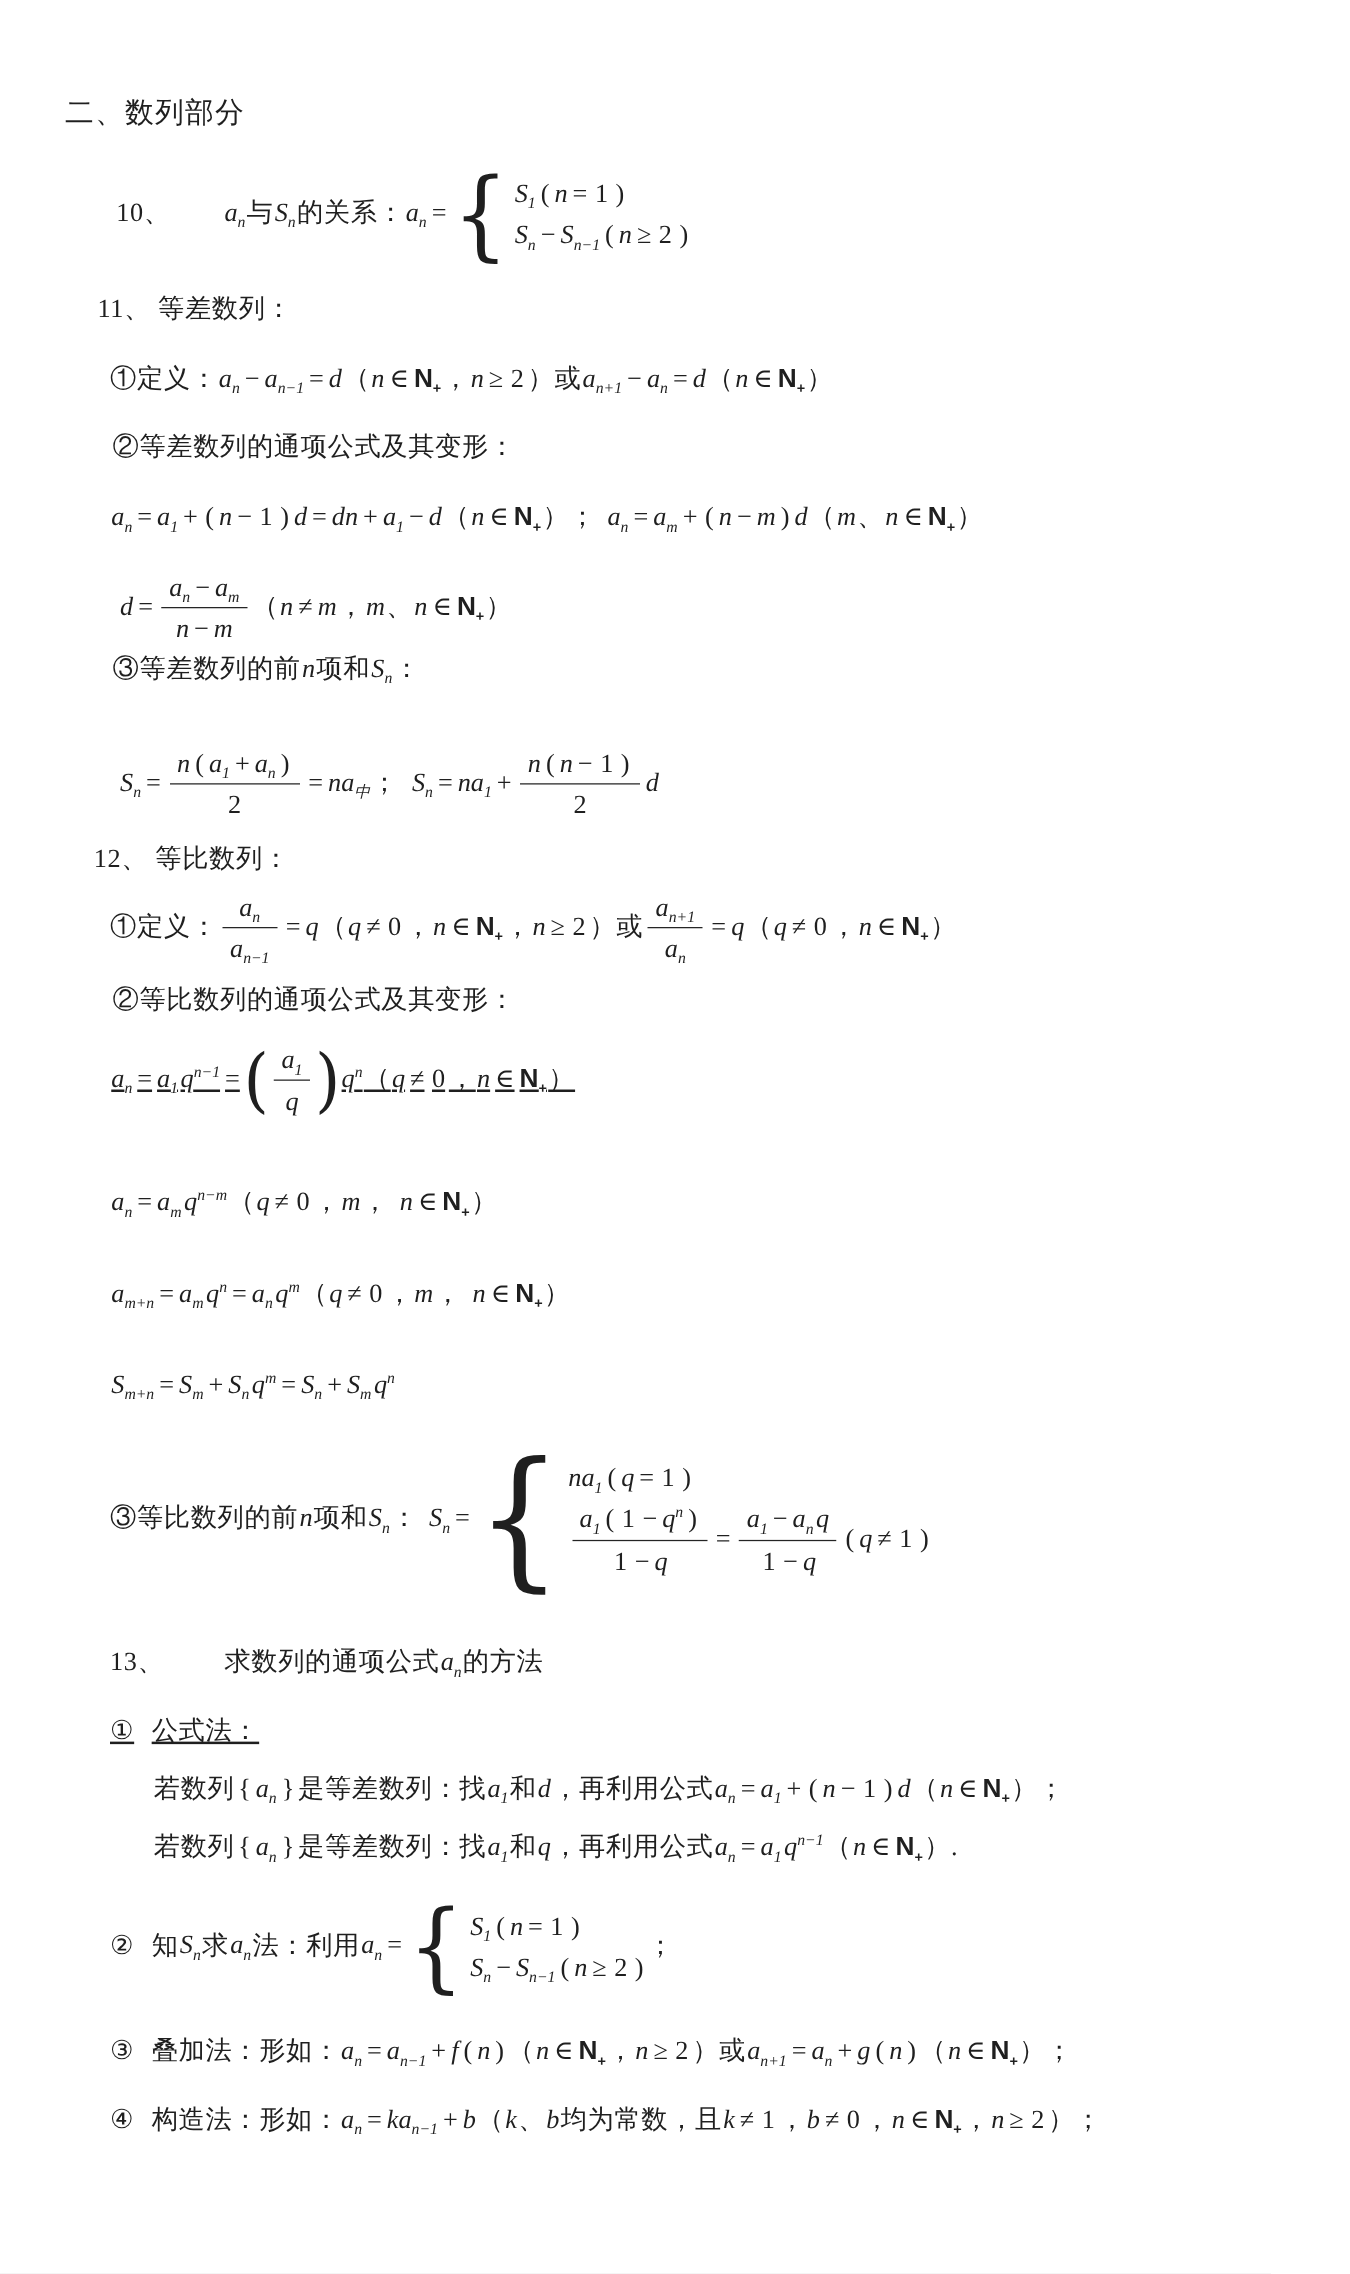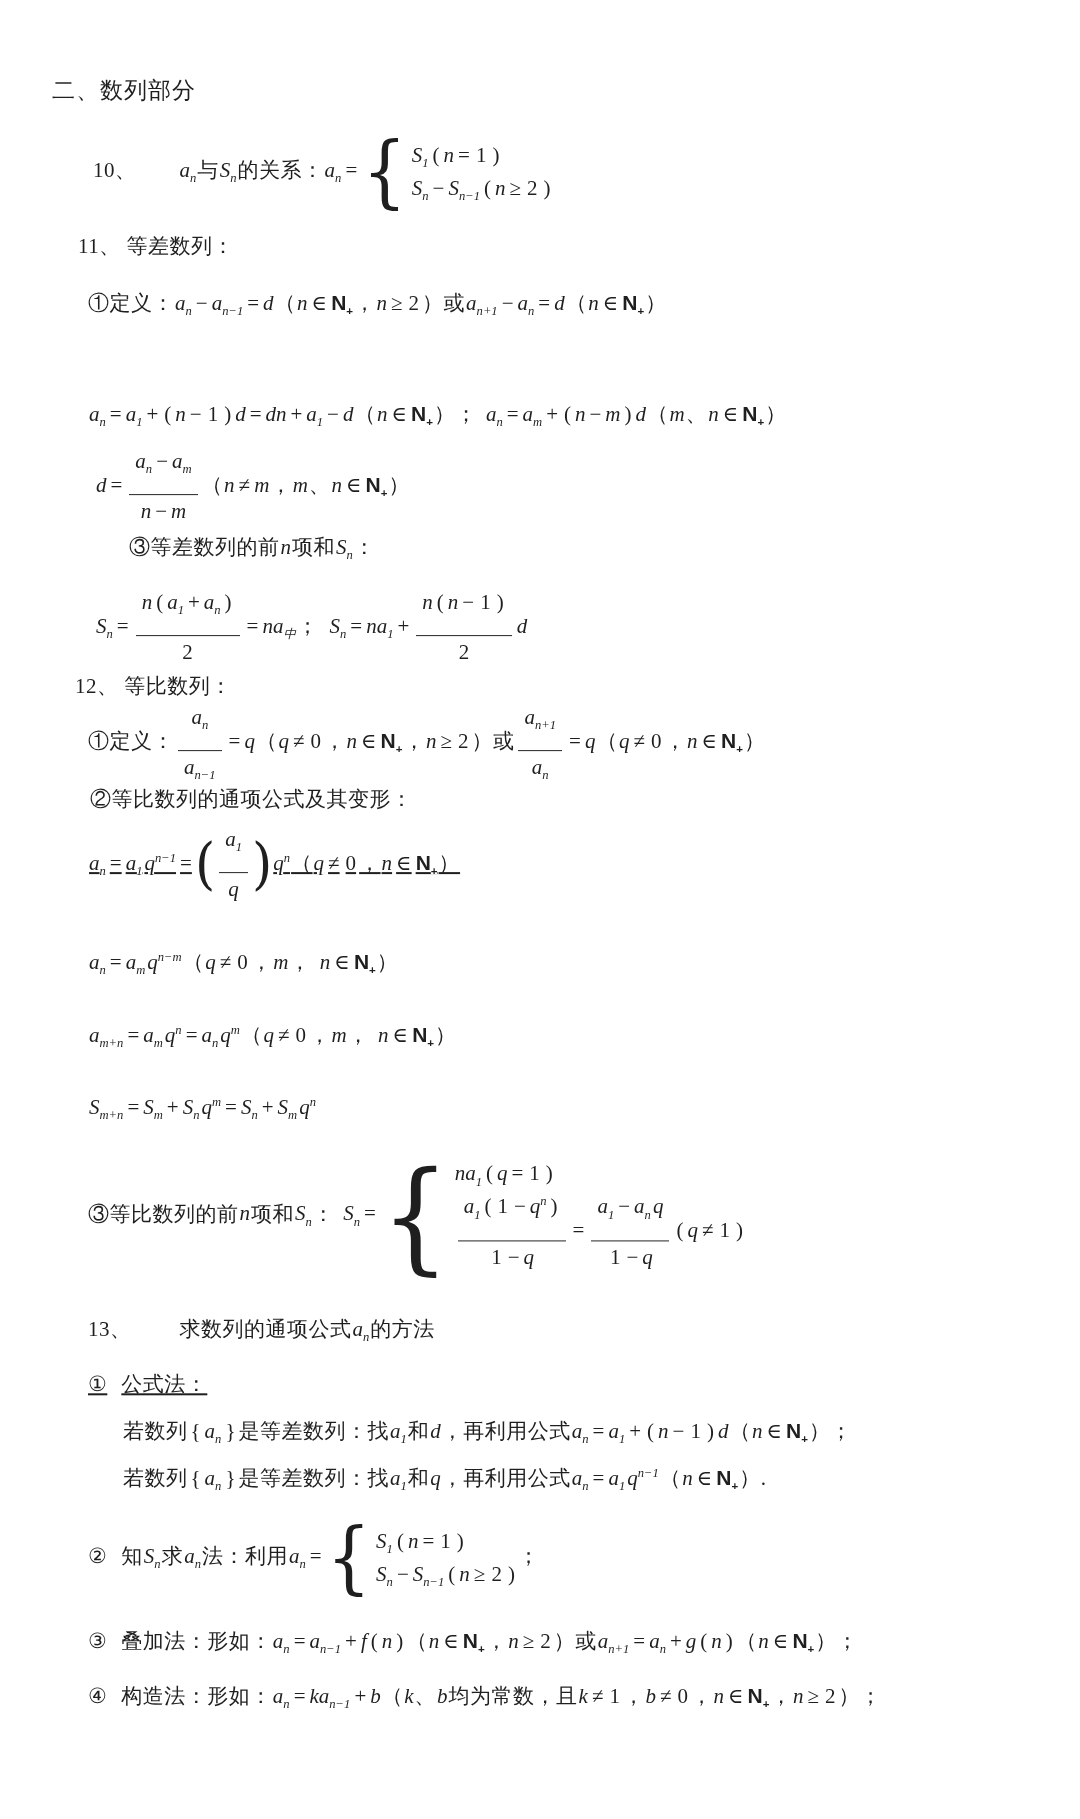--- a/index.html
+++ b/index.html
@@ -68,6 +68,7 @@
         </span></div>
       <div class="line" style="left: 78px; top: 247px;"><span class="cjk">11、 等差数列：</span></div>
       <div class="line" style="left: 88px; top: 303px;"><span class="cjk">①定义：</span><span class="mi">a<sub>n</sub></span><span class="mo">−</span><span class="mi">a<sub>n−1</sub></span><span class="mo">=</span><span class="mi">d</span><span class="cjk">（</span><span class="mi">n</span><span class="mo">∈</span><span class="mb">N<sub>+</sub></span><span class="cjk">，</span><span class="mi">n</span><span class="mo">≥</span><span class="mo">2</span><span class="cjk">）或</span><span class="mi">a<sub>n+1</sub></span><span class="mo">−</span><span class="mi">a<sub>n</sub></span><span class="mo">=</span><span class="mi">d</span><span class="cjk">（</span><span class="mi">n</span><span class="mo">∈</span><span class="mb">N<sub>+</sub></span><span class="cjk">）</span></div>
+      <div class="line" style="left: 90px; top: 358px;"><span class="cjk">②等差数列的通项公式及其变形：</span></div>
       <div class="line" style="left: 88px; top: 414px;"><span class="mi">a<sub>n</sub></span><span class="mo">=</span><span class="mi">a<sub>1</sub></span><span class="mo">+</span><span class="mo">(</span><span class="mi">n</span><span class="mo">−</span><span class="mo">1</span><span class="mo">)</span><span class="mi">d</span><span class="mo">=</span><span class="mi">dn</span><span class="mo">+</span><span class="mi">a<sub>1</sub></span><span class="mo">−</span><span class="mi">d</span><span class="cjk">（</span><span class="mi">n</span><span class="mo">∈</span><span class="mb">N<sub>+</sub></span><span class="cjk">）；</span><span class="spacer" style="width: 8px;"></span><span class="mi">a<sub>n</sub></span><span class="mo">=</span><span class="mi">a<sub>m</sub></span><span class="mo">+</span><span class="mo">(</span><span class="mi">n</span><span class="mo">−</span><span class="mi">m</span><span class="mo">)</span><span class="mi">d</span><span class="cjk">（</span><span class="mi">m</span><span class="cjk">、</span><span class="mi">n</span><span class="mo">∈</span><span class="mb">N<sub>+</sub></span><span class="cjk">）</span></div>
       <div class="line" style="left: 95px; top: 487px;"><span class="mi">d</span><span class="mo">=</span><span class="frac"><span class="num"><span class="mi">a<sub>n</sub></span><span class="mo">−</span><span class="mi">a<sub>m</sub></span></span><span class="den"><span class="mi">n</span><span class="mo">−</span><span class="mi">m</span></span></span><span class="cjk">（</span><span class="mi">n</span><span class="mo">≠</span><span class="mi">m</span><span class="cjk">，</span><span class="mi">m</span><span class="cjk">、</span><span class="mi">n</span><span class="mo">∈</span><span class="mb">N<sub>+</sub></span><span class="cjk">）</span></div>
       <div class="line" style="left: 90px; top: 548px; margin-left: 39px;"><span class="cjk">③等差数列的前</span><span class="mi">n</span><span class="cjk">项和</span><span class="mi">S<sub>n</sub></span><span class="cjk">：</span></div>

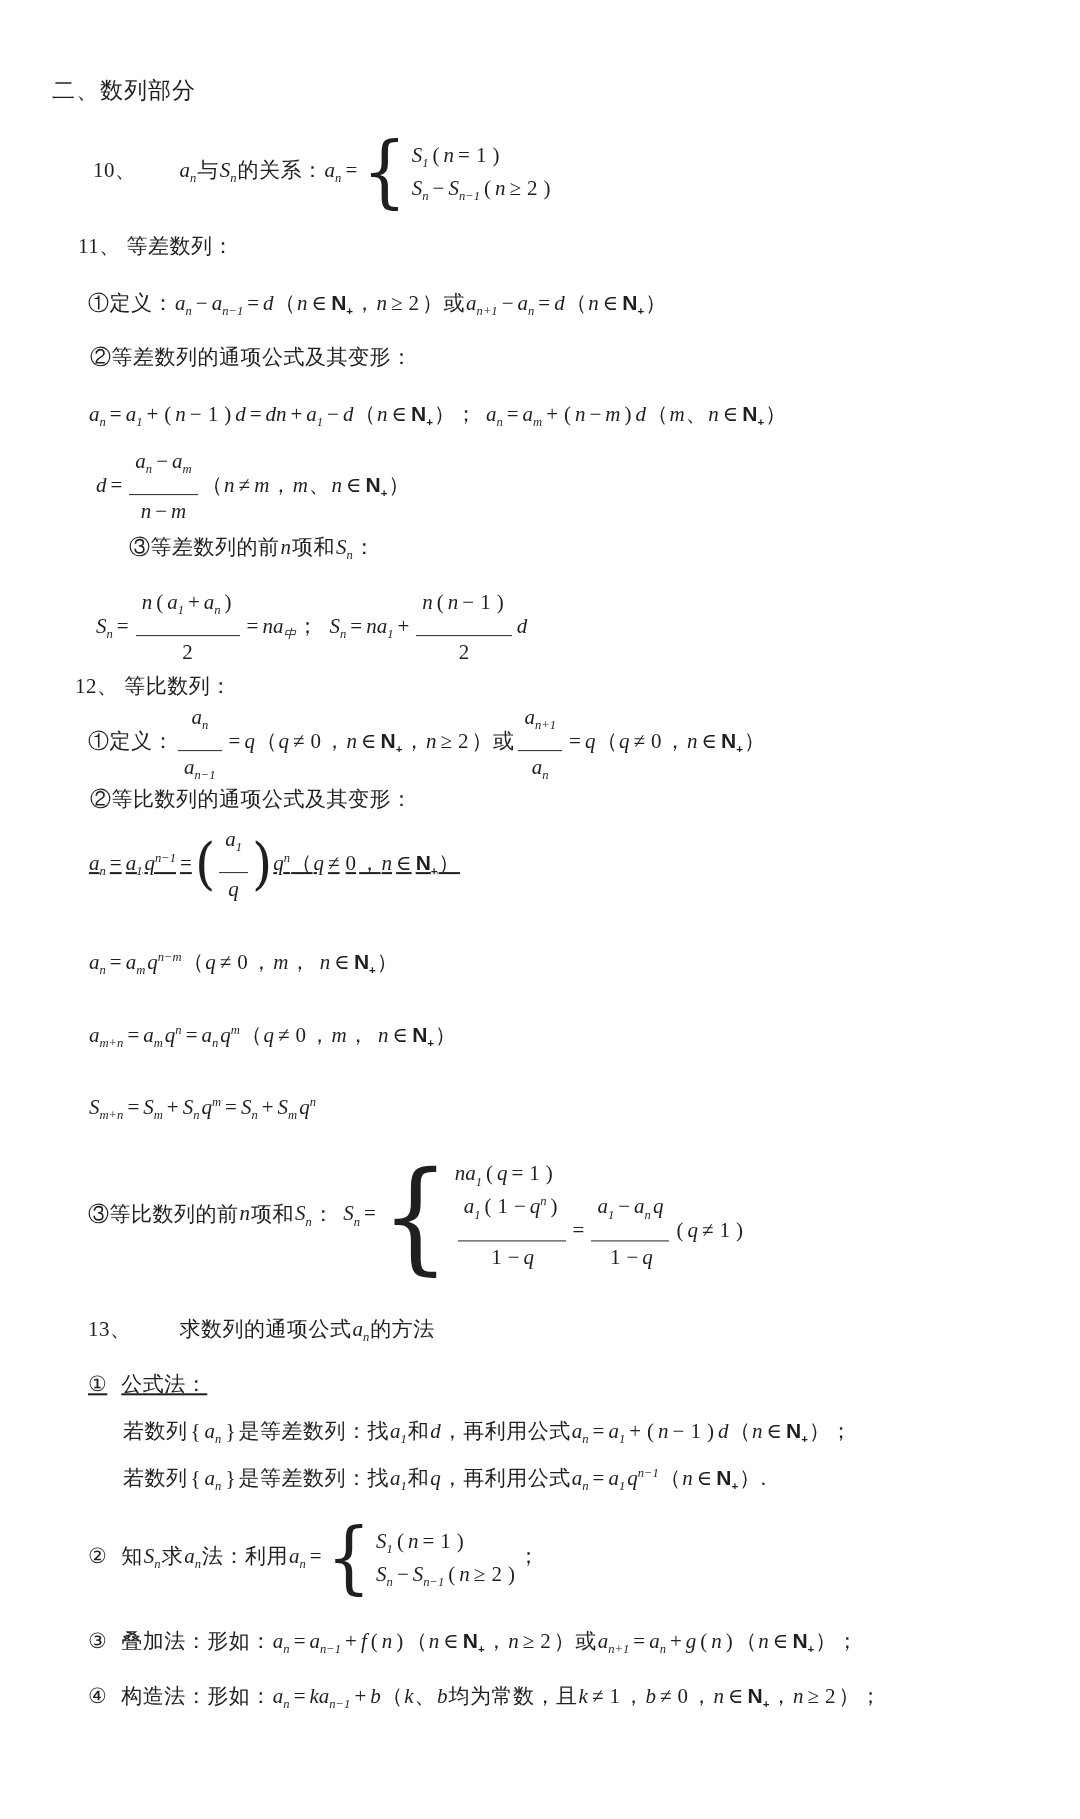--- a/index.html
+++ b/index.html
@@ -32,7 +32,7 @@
   .spacer { display:inline-block; }
 
   .frac { display:inline-block; vertical-align:middle; text-align:center; margin:0 4px; }
-  .frac .num { display:block; padding:0 5px 18px; border-bottom:1.6px solid #242424; }
+  .frac .num { display:block; padding:0 5px 1px; border-bottom:1.6px solid #242424; }
   .frac .den { display:block; padding:2px 5px 0; }
 
   .cases { display:inline-flex; align-items:center; vertical-align:middle; margin-left:2px; }

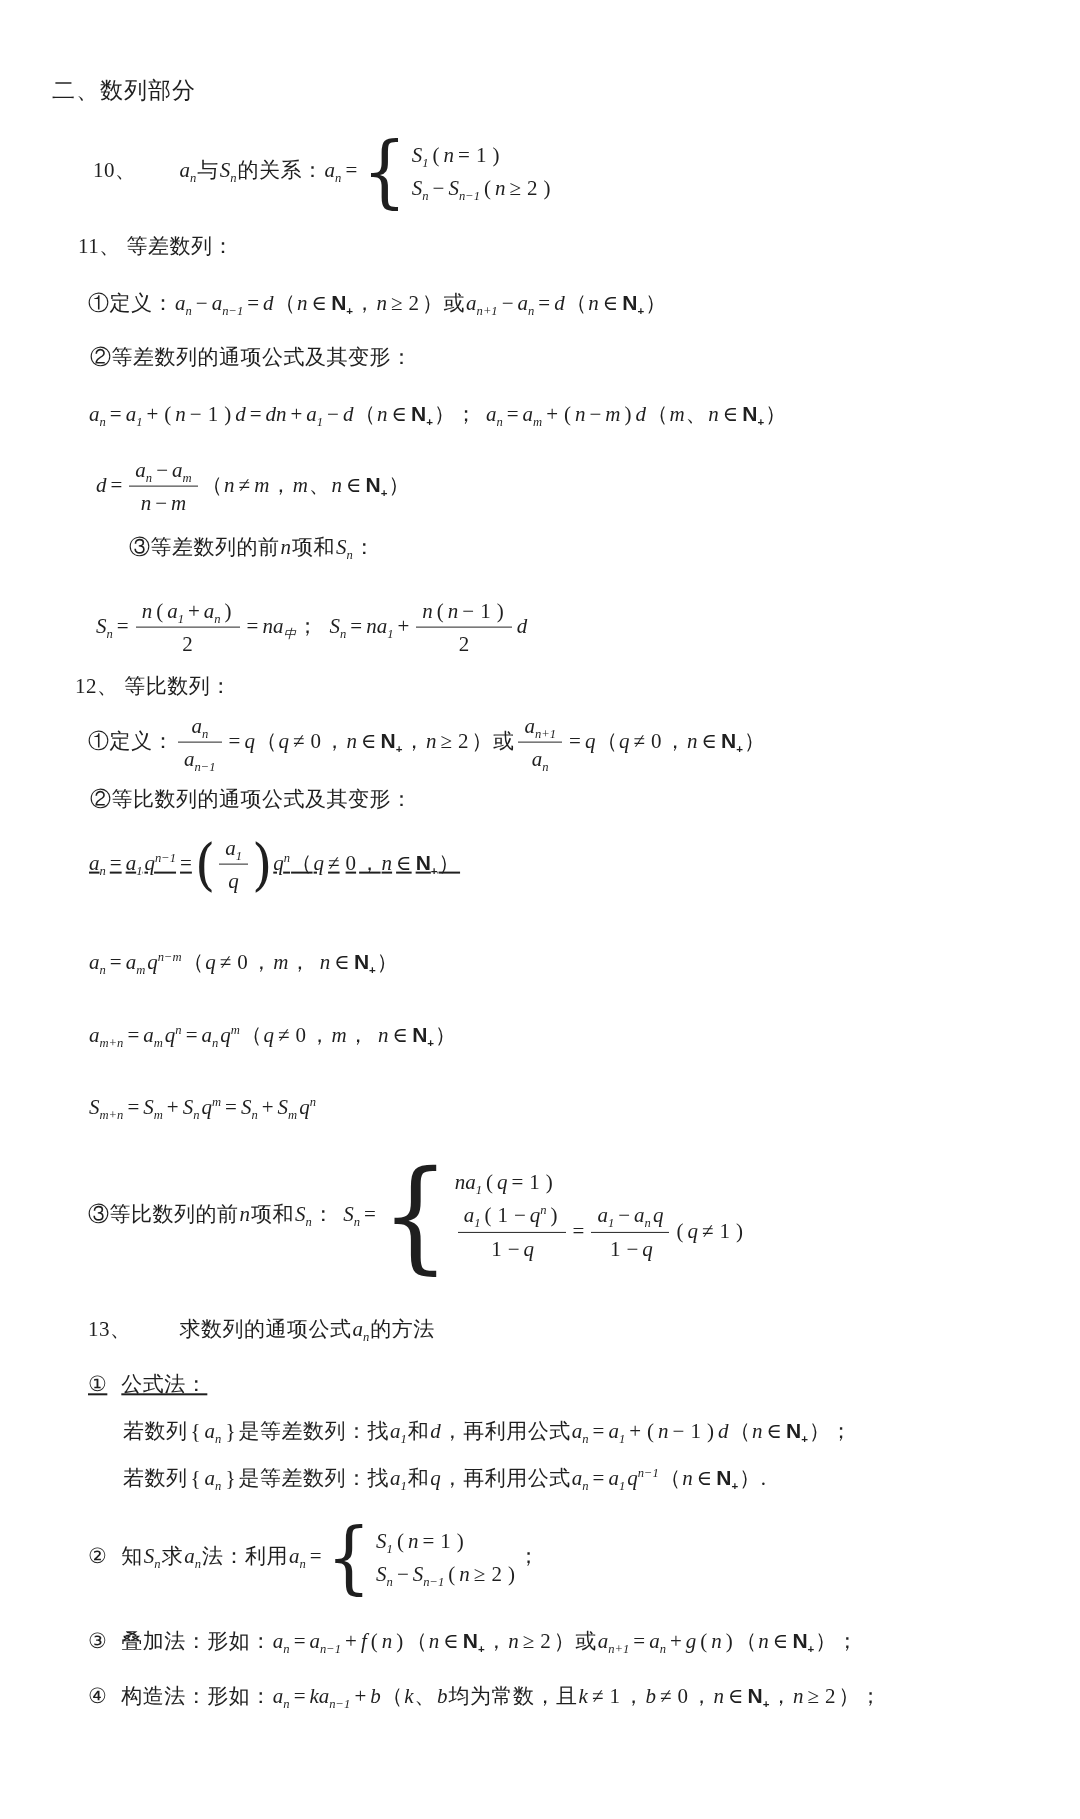--- a/index.html
+++ b/index.html
@@ -71,7 +71,7 @@
       <div class="line" style="left: 90px; top: 358px;"><span class="cjk">②等差数列的通项公式及其变形：</span></div>
       <div class="line" style="left: 88px; top: 414px;"><span class="mi">a<sub>n</sub></span><span class="mo">=</span><span class="mi">a<sub>1</sub></span><span class="mo">+</span><span class="mo">(</span><span class="mi">n</span><span class="mo">−</span><span class="mo">1</span><span class="mo">)</span><span class="mi">d</span><span class="mo">=</span><span class="mi">dn</span><span class="mo">+</span><span class="mi">a<sub>1</sub></span><span class="mo">−</span><span class="mi">d</span><span class="cjk">（</span><span class="mi">n</span><span class="mo">∈</span><span class="mb">N<sub>+</sub></span><span class="cjk">）；</span><span class="spacer" style="width: 8px;"></span><span class="mi">a<sub>n</sub></span><span class="mo">=</span><span class="mi">a<sub>m</sub></span><span class="mo">+</span><span class="mo">(</span><span class="mi">n</span><span class="mo">−</span><span class="mi">m</span><span class="mo">)</span><span class="mi">d</span><span class="cjk">（</span><span class="mi">m</span><span class="cjk">、</span><span class="mi">n</span><span class="mo">∈</span><span class="mb">N<sub>+</sub></span><span class="cjk">）</span></div>
       <div class="line" style="left: 95px; top: 487px;"><span class="mi">d</span><span class="mo">=</span><span class="frac"><span class="num"><span class="mi">a<sub>n</sub></span><span class="mo">−</span><span class="mi">a<sub>m</sub></span></span><span class="den"><span class="mi">n</span><span class="mo">−</span><span class="mi">m</span></span></span><span class="cjk">（</span><span class="mi">n</span><span class="mo">≠</span><span class="mi">m</span><span class="cjk">，</span><span class="mi">m</span><span class="cjk">、</span><span class="mi">n</span><span class="mo">∈</span><span class="mb">N<sub>+</sub></span><span class="cjk">）</span></div>
-      <div class="line" style="left: 90px; top: 548px; margin-left: 39px;"><span class="cjk">③等差数列的前</span><span class="mi">n</span><span class="cjk">项和</span><span class="mi">S<sub>n</sub></span><span class="cjk">：</span></div>
+      <div class="line" style="left: 90px; top: 535px;"><span class="cjk">③等差数列的前</span><span class="mi">n</span><span class="cjk">项和</span><span class="mi">S<sub>n</sub></span><span class="cjk">：</span></div>
       <div class="line" style="left: 95px; top: 628px;"><span class="mi">S<sub>n</sub></span><span class="mo">=</span><span class="frac"><span class="num"><span class="mi">n</span><span class="mo">(</span><span class="mi">a<sub>1</sub></span><span class="mo">+</span><span class="mi">a<sub>n</sub></span><span class="mo">)</span></span><span class="den"><span class="mo">2</span></span></span><span class="mo">=</span><span class="mi">na<sub>中</sub></span><span class="cjk">；</span><span class="spacer" style="width: 10px;"></span><span class="mi">S<sub>n</sub></span><span class="mo">=</span><span class="mi">na<sub>1</sub></span><span class="mo">+</span><span class="frac"><span class="num"><span class="mi">n</span><span class="mo">(</span><span class="mi">n</span><span class="mo">−</span><span class="mo">1</span><span class="mo">)</span></span><span class="den"><span class="mo">2</span></span></span><span class="mi">d</span></div>
       <div class="line" style="left: 75px; top: 687px;"><span class="cjk">12、 等比数列：</span></div>
       <div class="line" style="left: 88px; top: 743px;"><span class="cjk">①定义：</span><span class="frac"><span class="num"><span class="mi">a<sub>n</sub></span></span><span class="den"><span class="mi">a<sub>n−1</sub></span></span></span><span class="mo">=</span><span class="mi">q</span><span class="cjk">（</span><span class="mi">q</span><span class="mo">≠</span><span class="mo">0</span><span class="cjk">，</span><span class="mi">n</span><span class="mo">∈</span><span class="mb">N<sub>+</sub></span><span class="cjk">，</span><span class="mi">n</span><span class="mo">≥</span><span class="mo">2</span><span class="cjk">）或</span><span class="frac"><span class="num"><span class="mi">a<sub>n+1</sub></span></span><span class="den"><span class="mi">a<sub>n</sub></span></span></span><span class="mo">=</span><span class="mi">q</span><span class="cjk">（</span><span class="mi">q</span><span class="mo">≠</span><span class="mo">0</span><span class="cjk">，</span><span class="mi">n</span><span class="mo">∈</span><span class="mb">N<sub>+</sub></span><span class="cjk">）</span></div>

